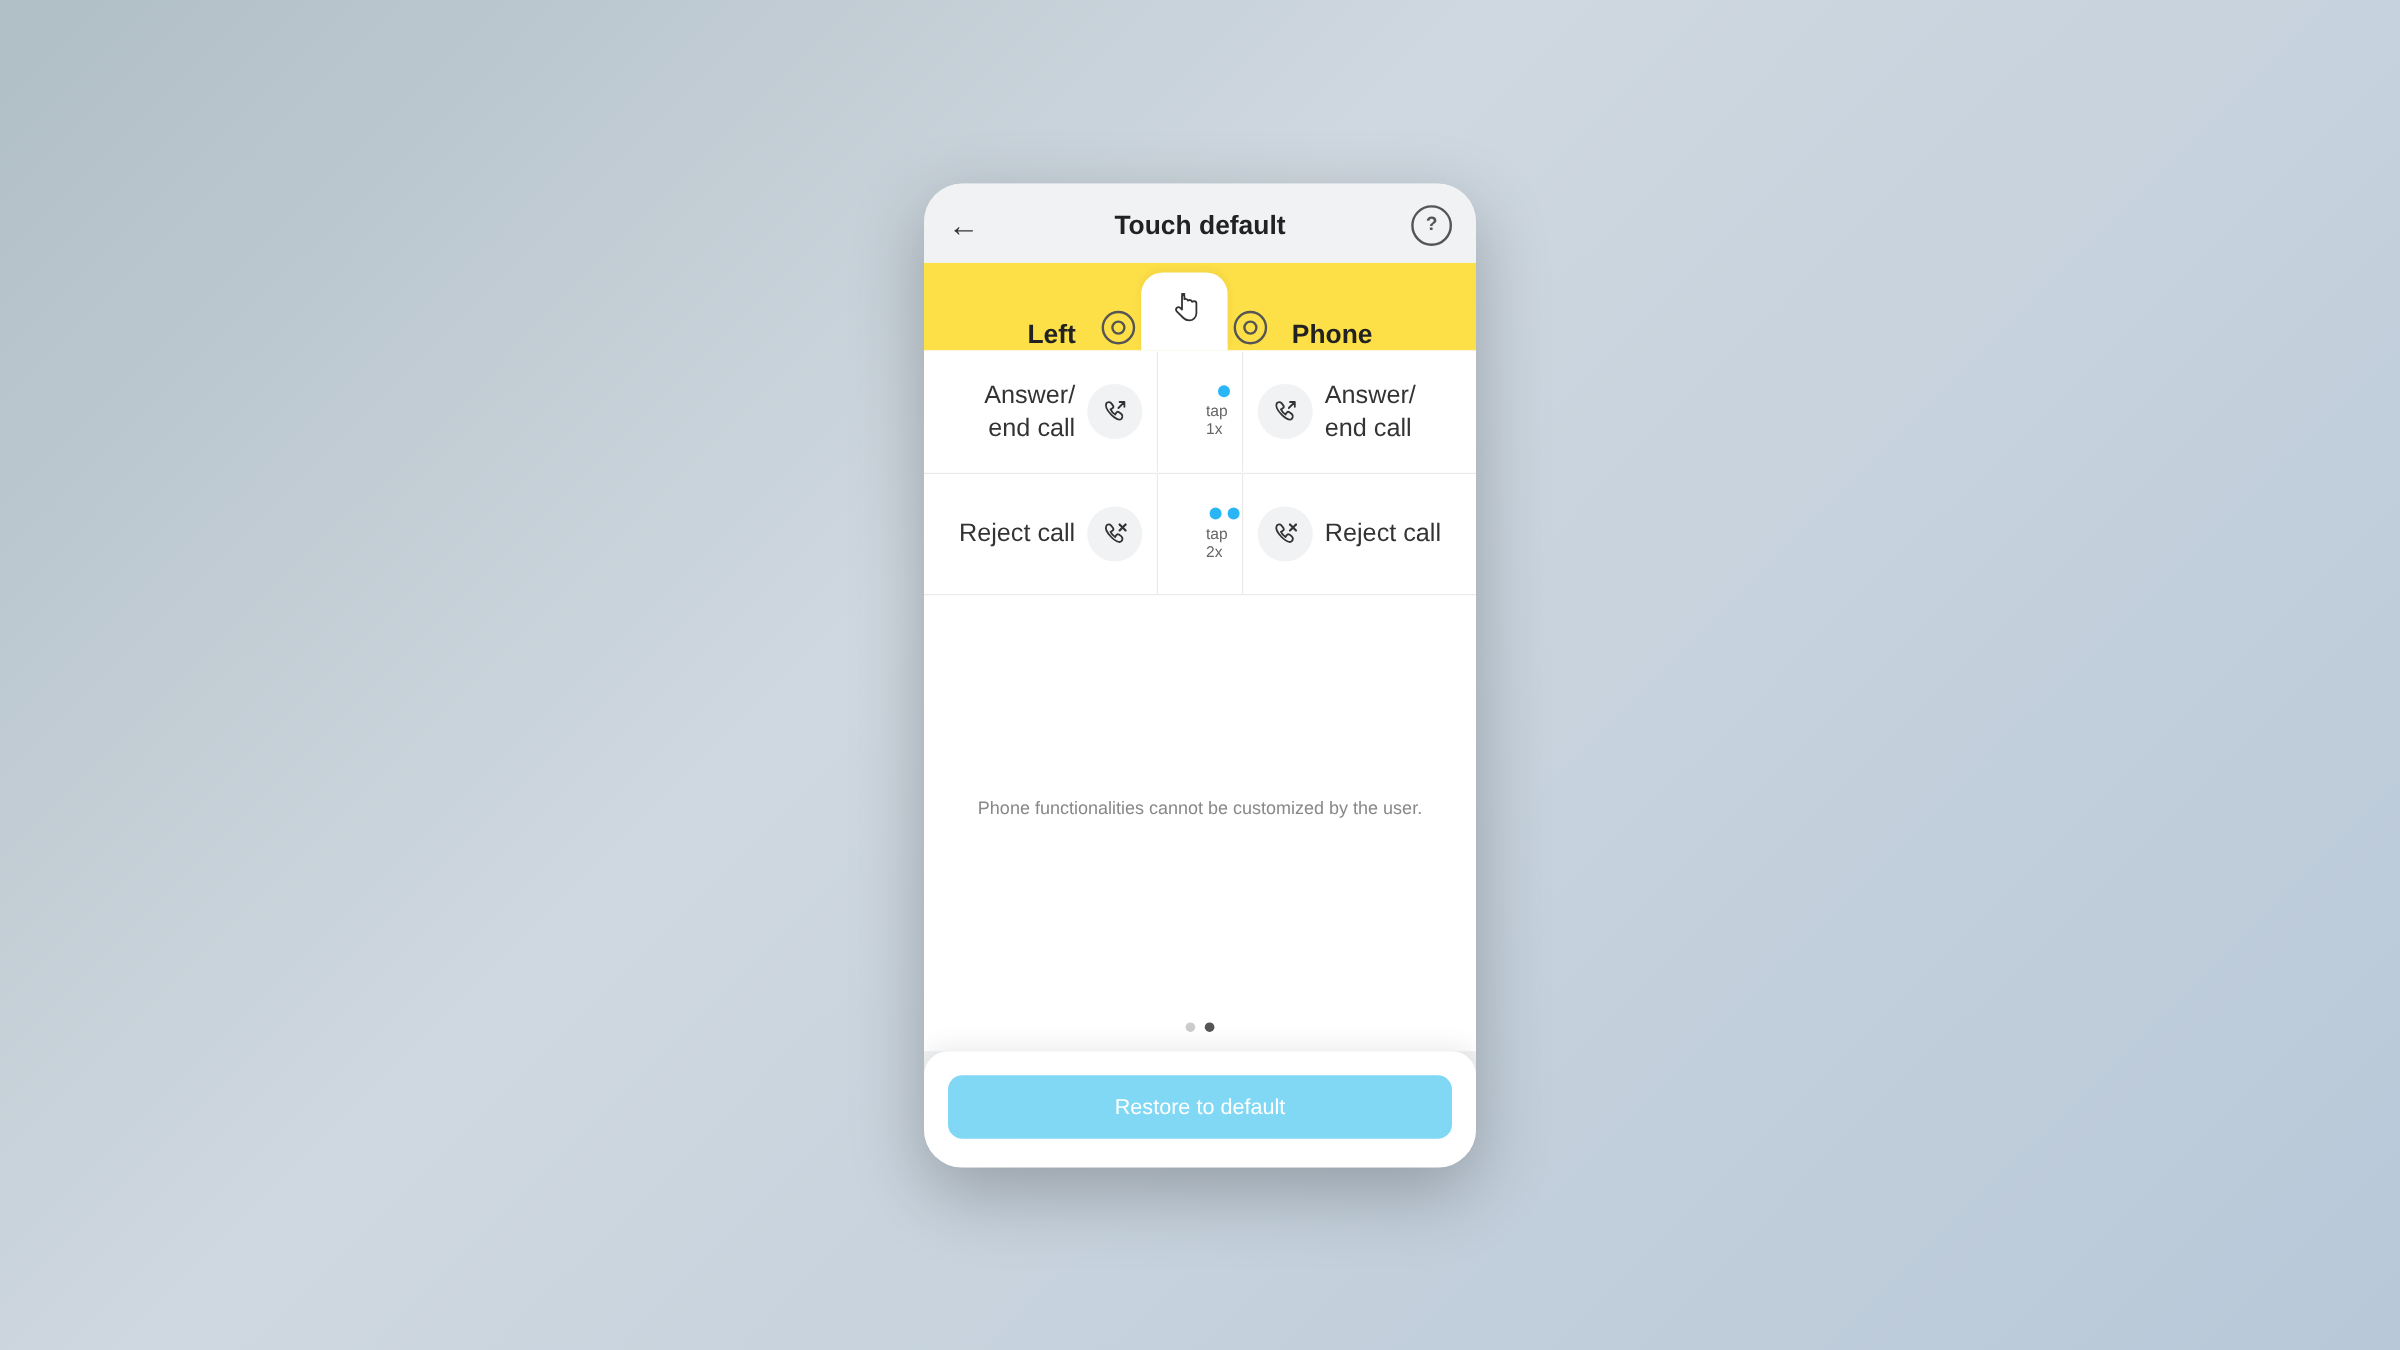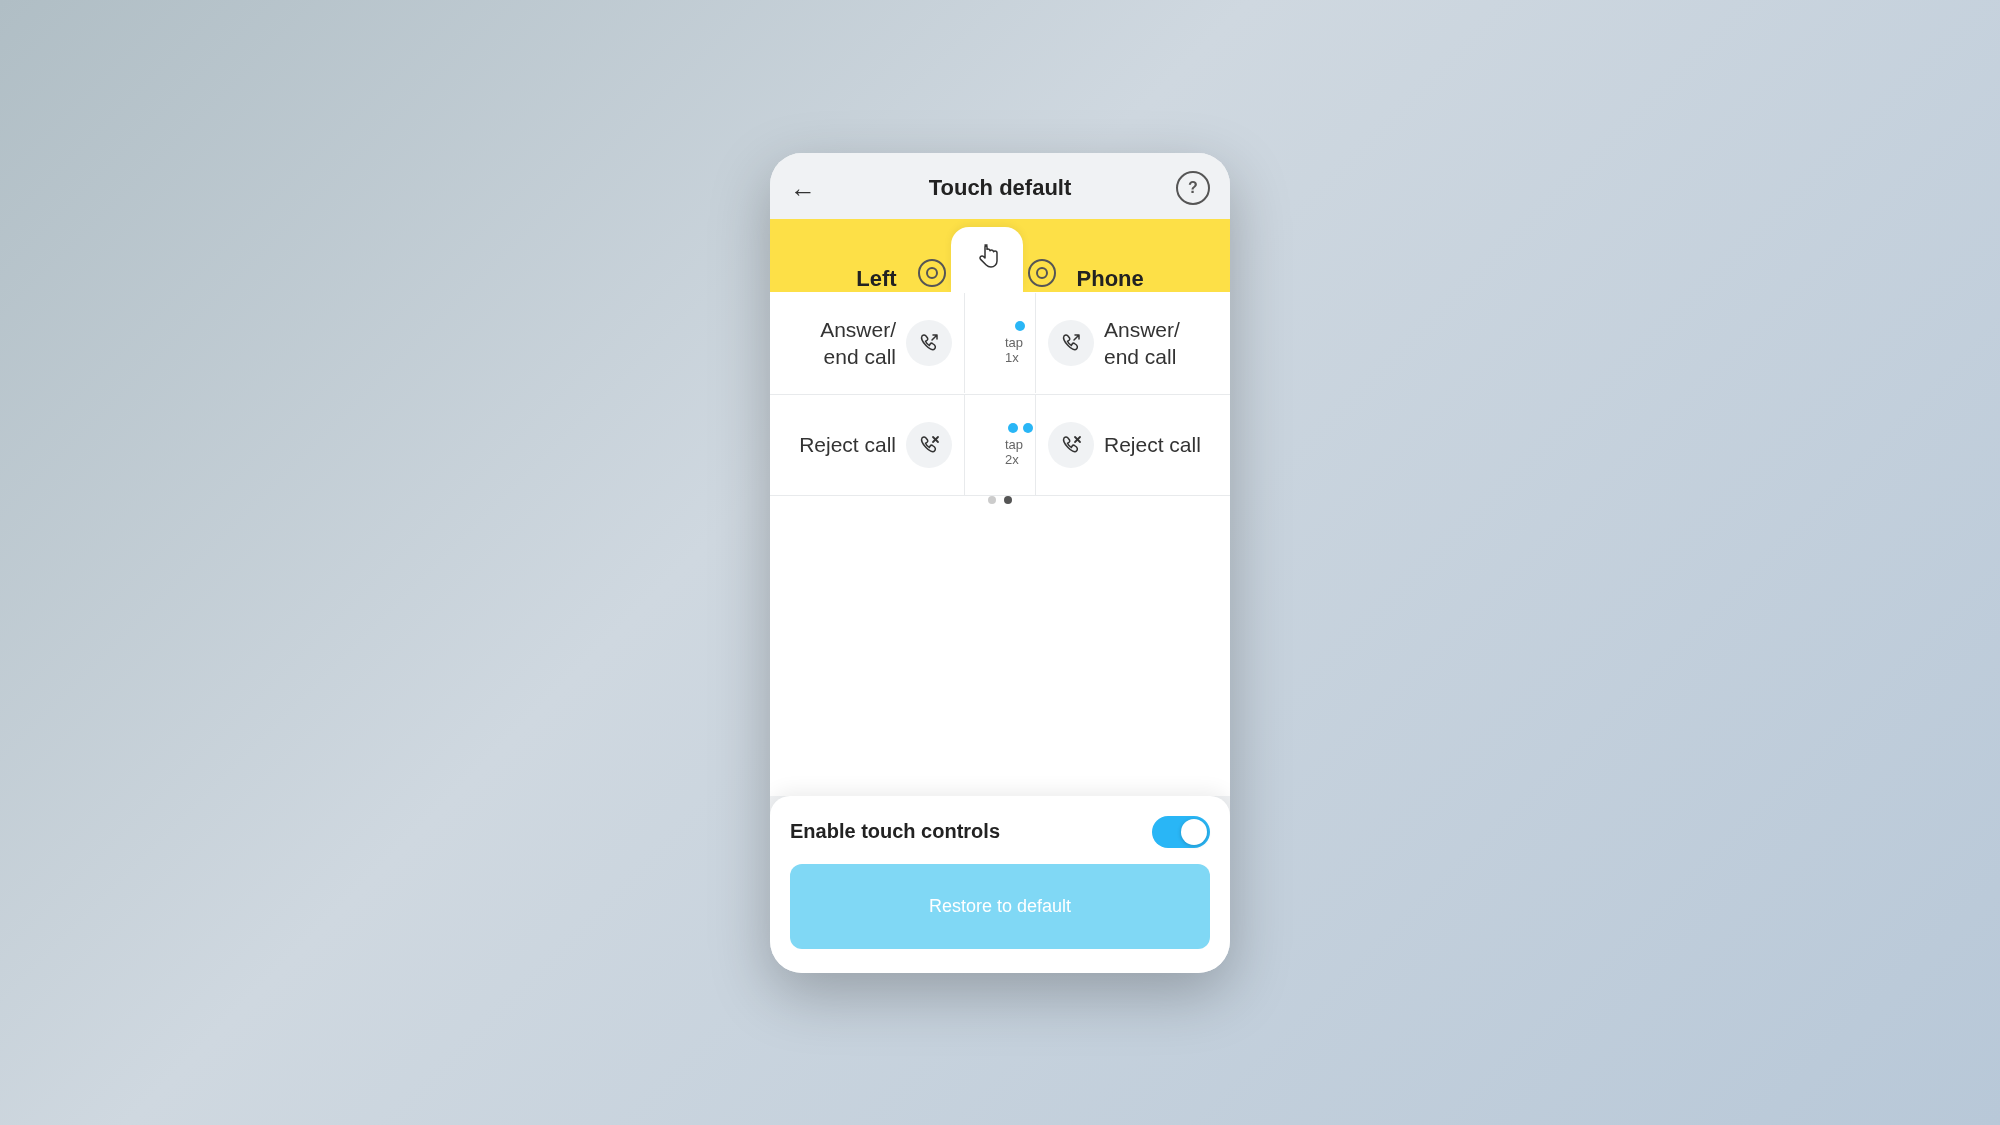--- a/index.html
+++ b/index.html
@@ -394,6 +394,10 @@
 
     </div>
 
+    <div class="info-section">
+      <span class="info-text">Phone functionalities cannot be
+customized by the user.</span>
+    </div>
 
     <div class="page-dots">
       <div class="page-dot"></div>

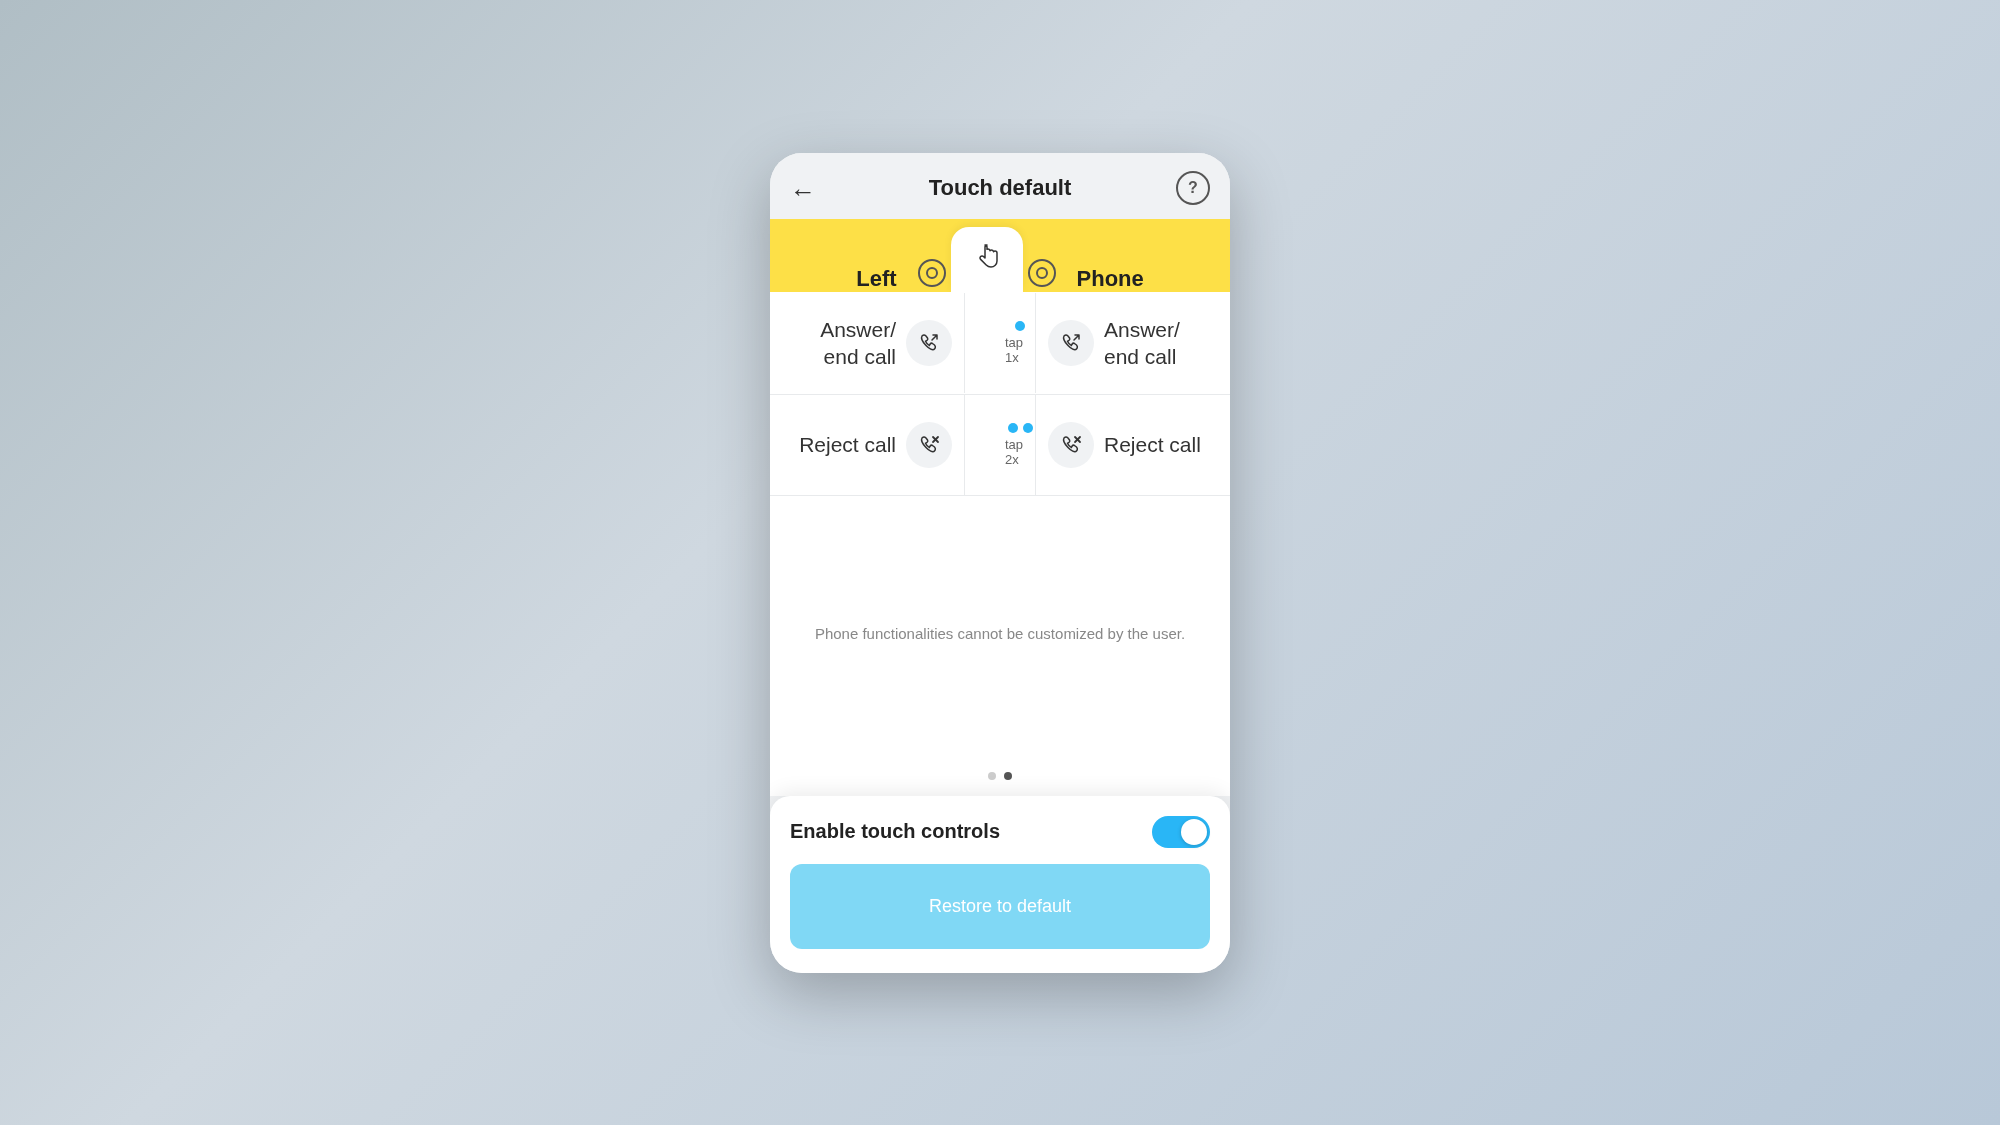--- a/index.html
+++ b/index.html
@@ -407,12 +407,6 @@
   </div>
 
   <div class="bottom-panel">
-    <div class="enable-row">
-      <span class="enable-label">Enable touch controls</span>
-      <div class="toggle">
-        <div class="toggle-knob"></div>
-      </div>
-    </div>
     <button class="restore-btn">Restore to default</button>
   </div>
 

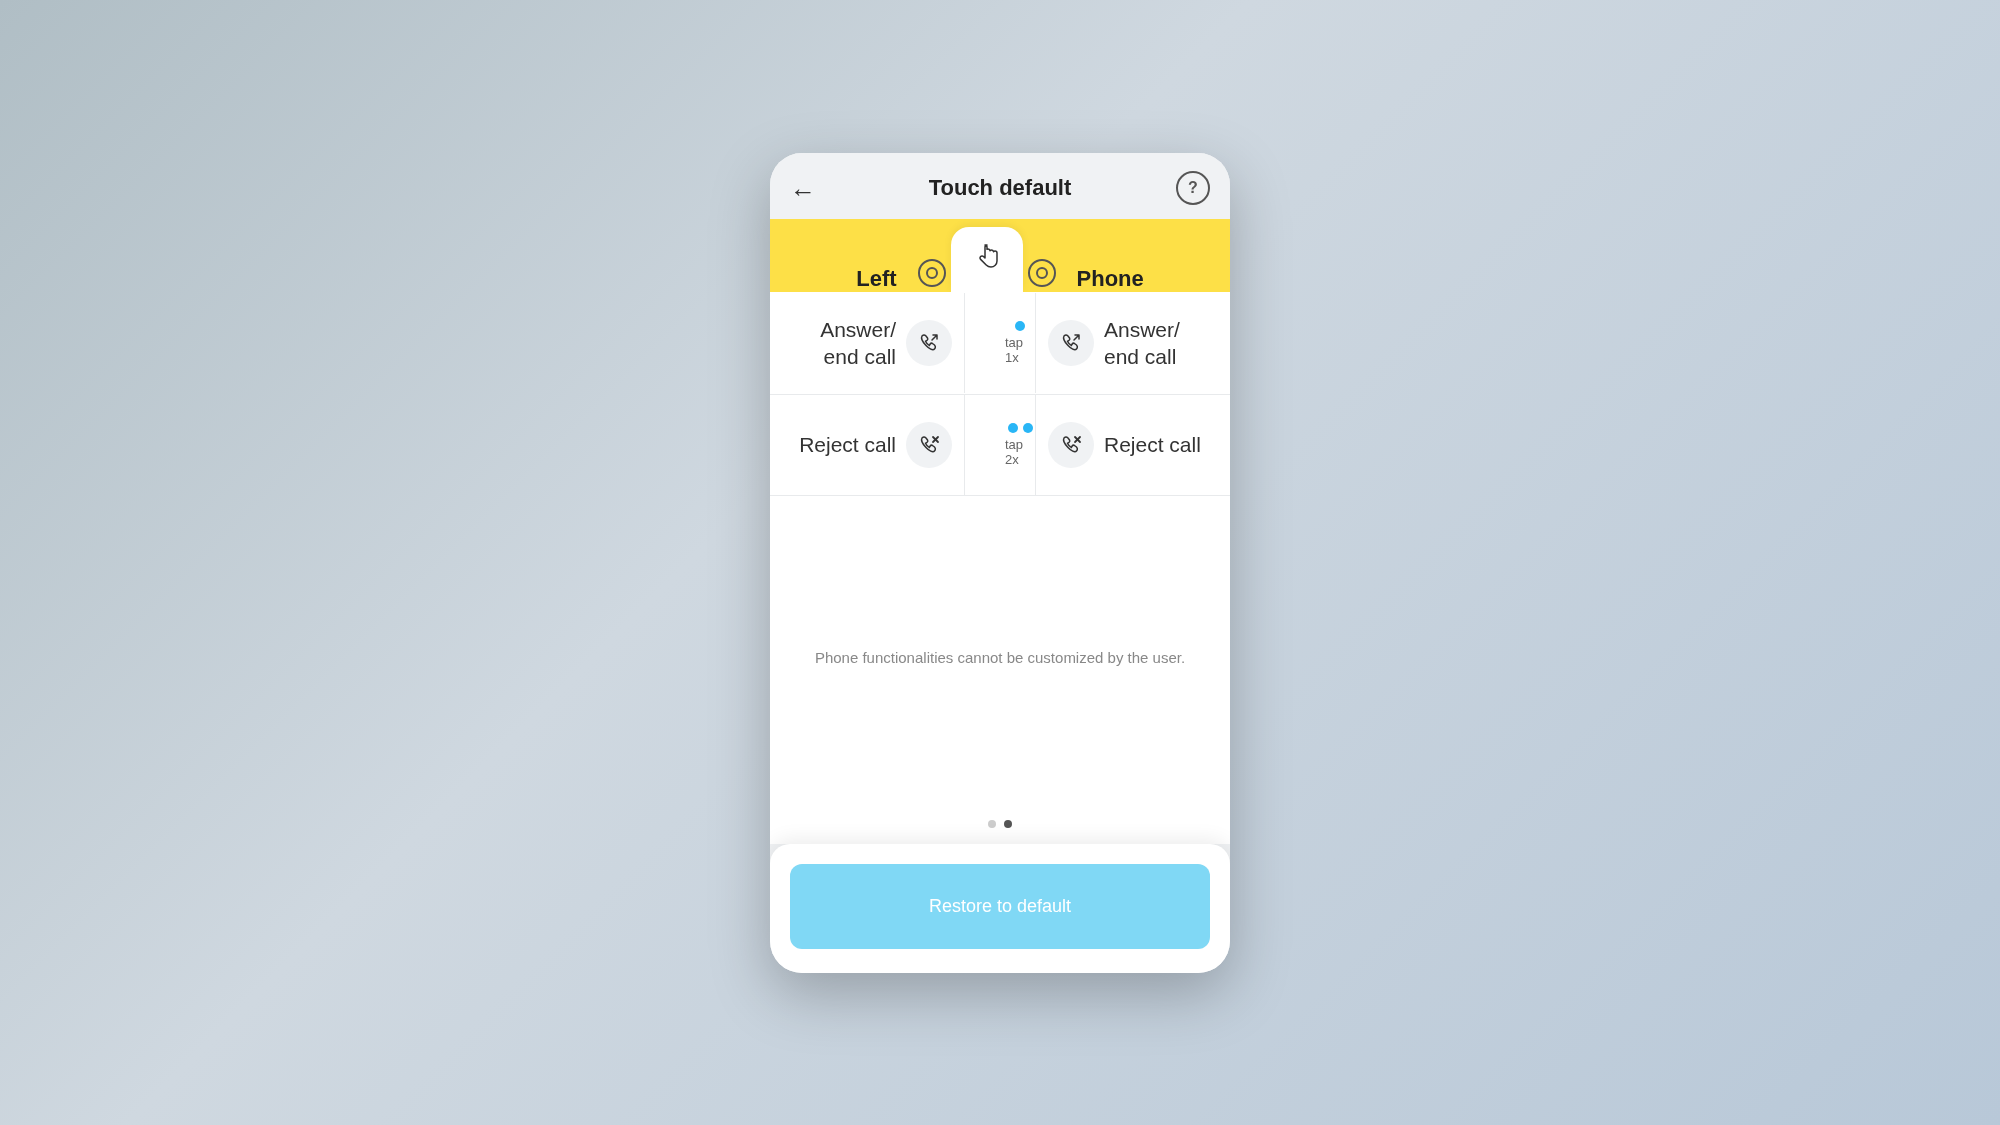--- a/index.html
+++ b/index.html
@@ -277,7 +277,7 @@
     
     .restore-btn {
       width: 100%;
-      padding: 32px;
+      padding: 16px;
       background: #80d8f5;
       border: none;
       border-radius: 12px;

